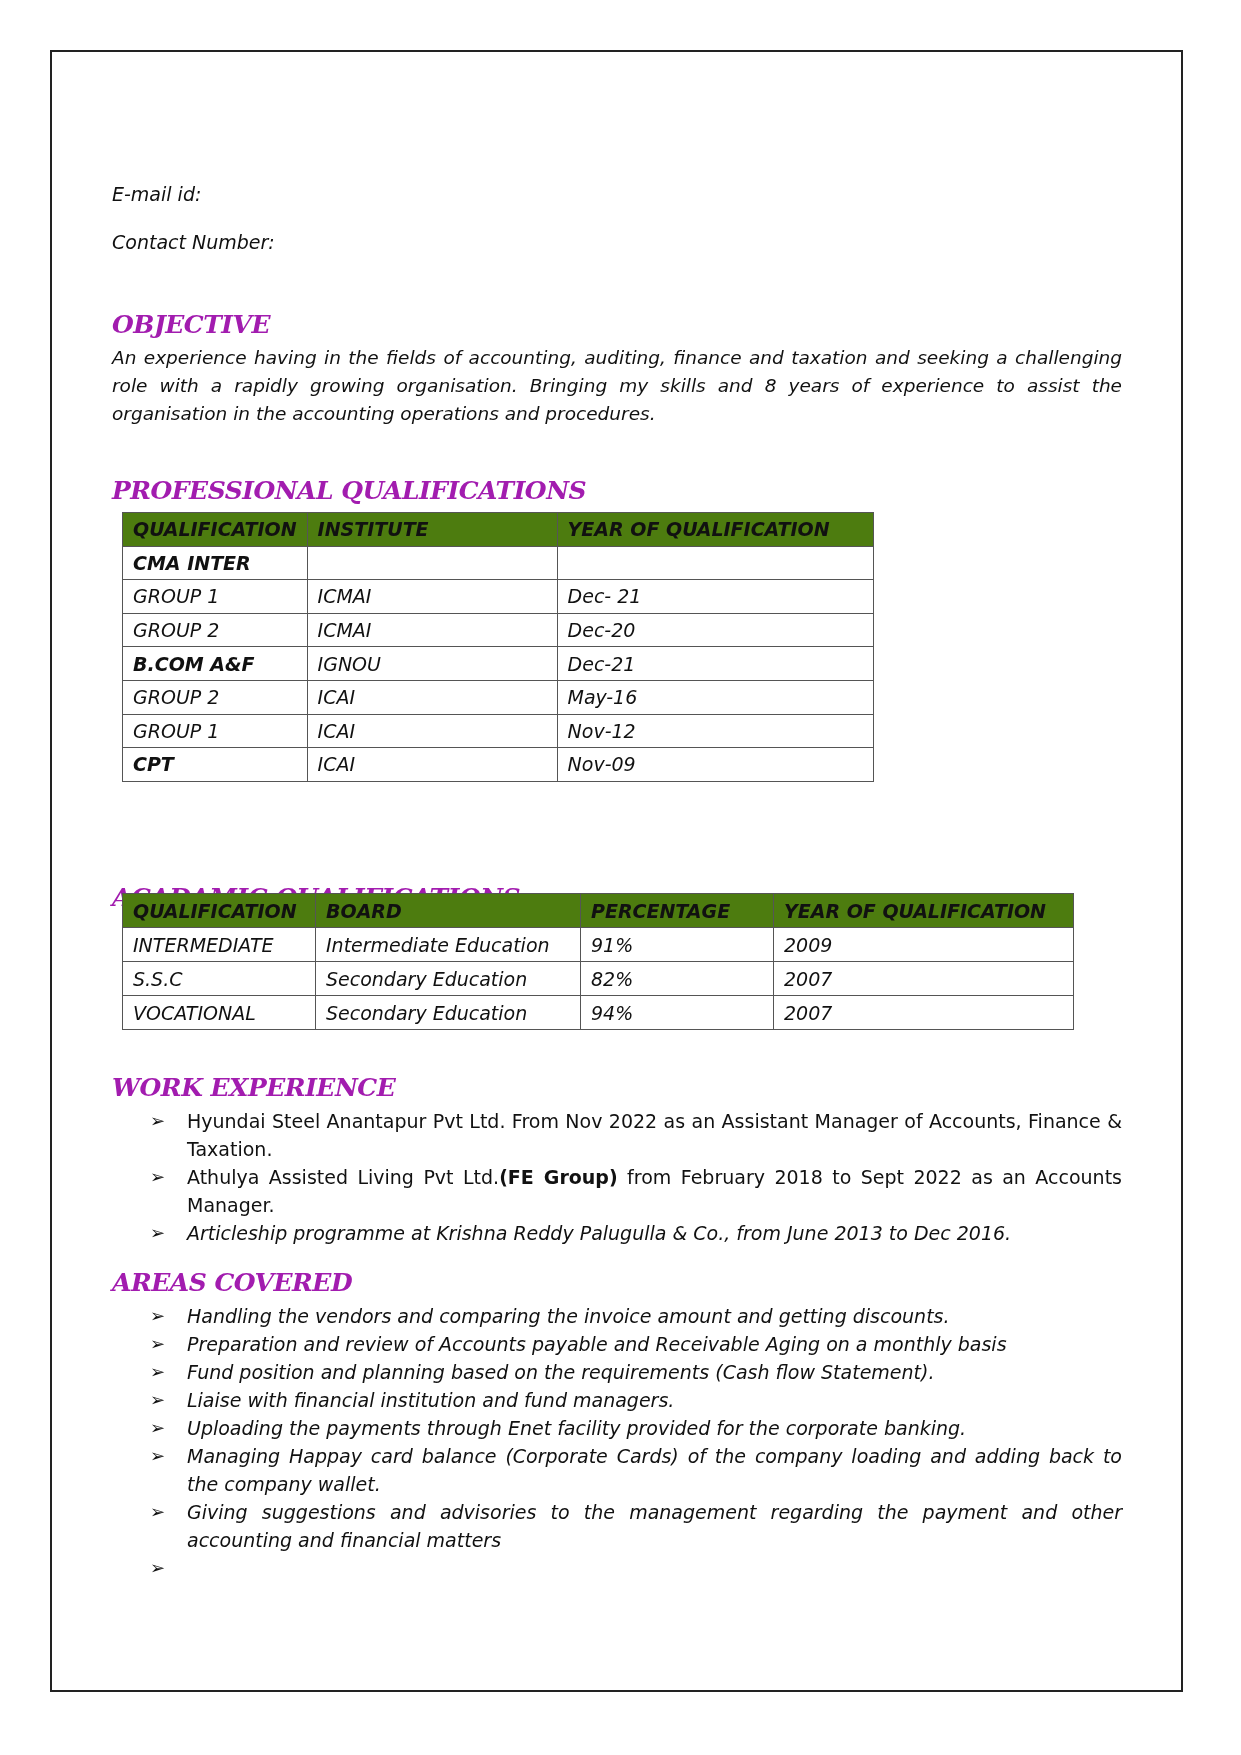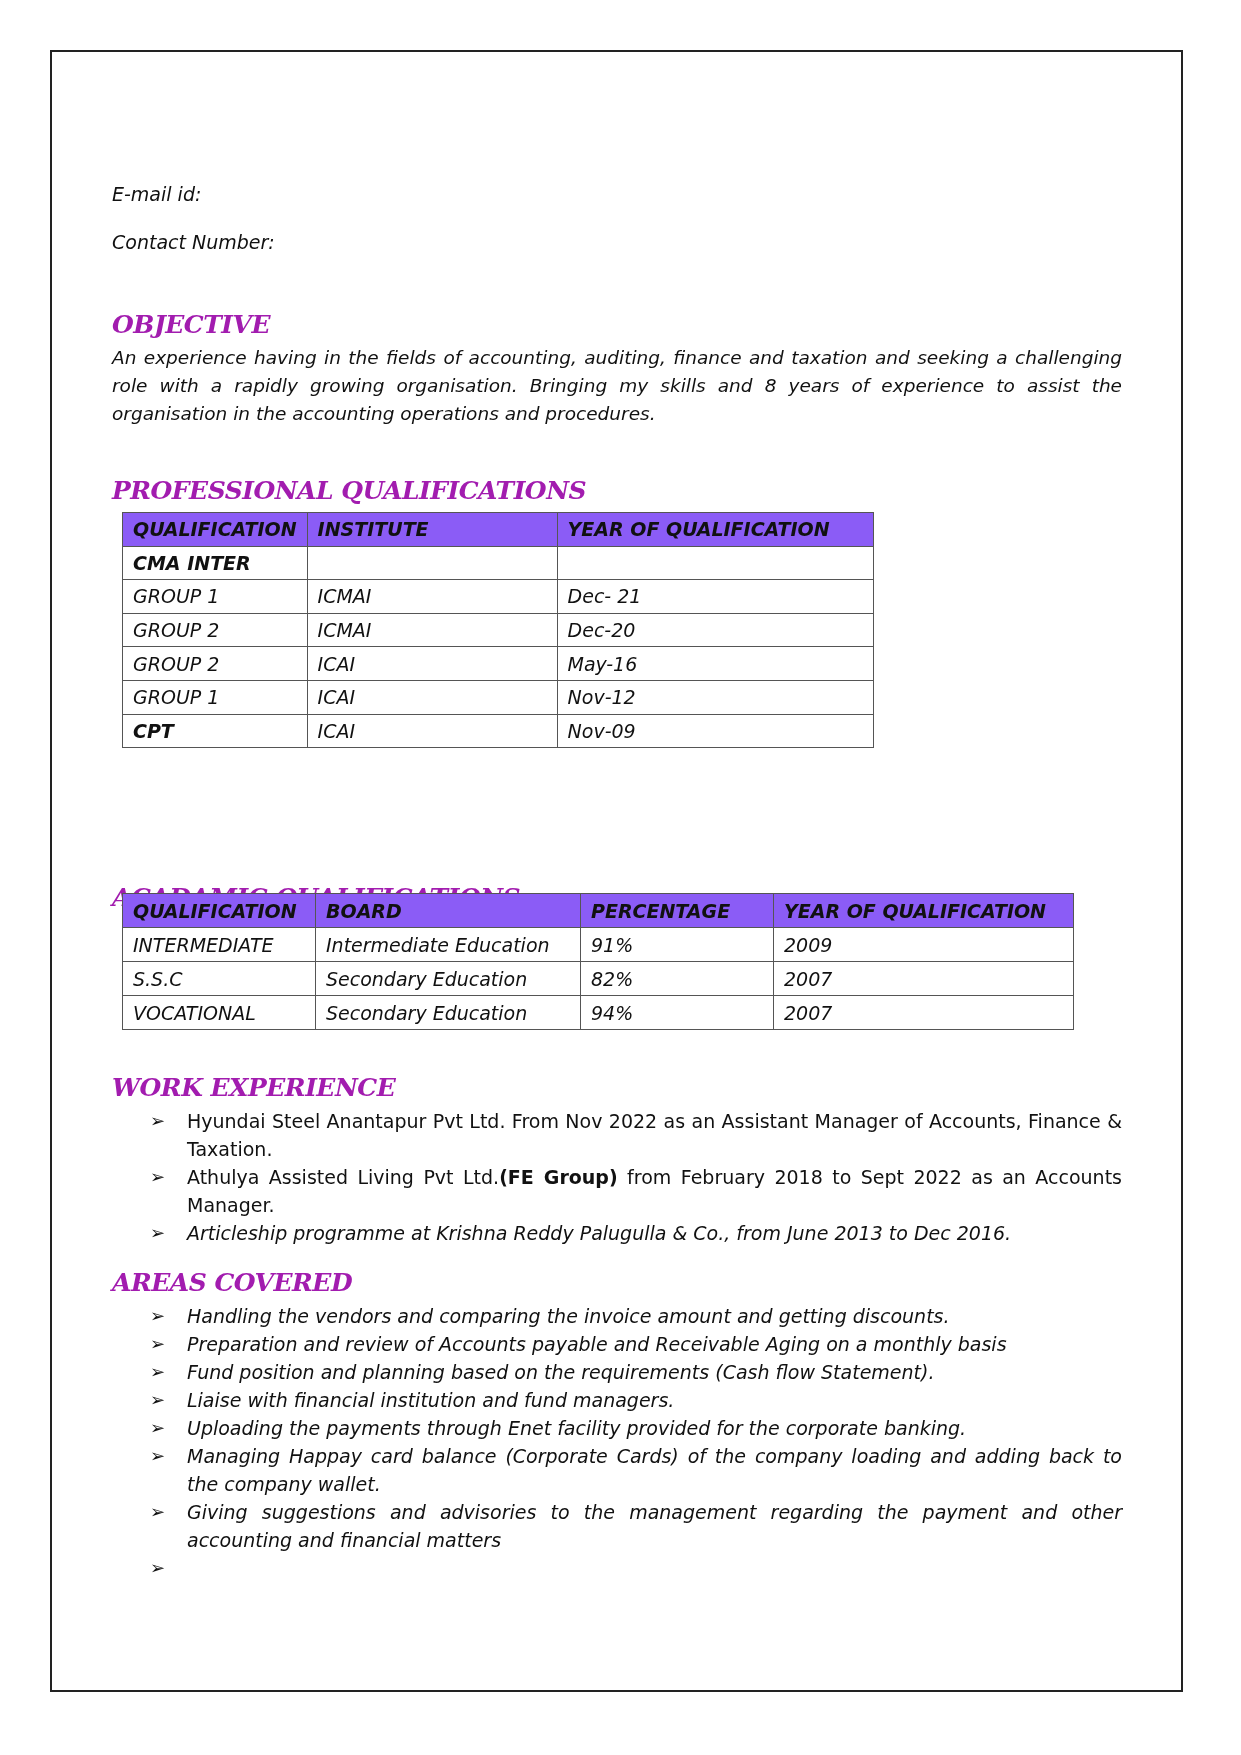--- a/index.html
+++ b/index.html
@@ -27,7 +27,7 @@
       border: 1.5px solid #555; padding: 0 10px; height: 32px; text-align: left;
       font-style: italic; font-weight: normal; white-space: nowrap; box-sizing: border-box;
     }
-    table.qual th { background: #8b5cf6; font-weight: bold; height: 32px; }
+    table.qual th { background: #4d7c0f; font-weight: bold; height: 32px; }
     table.qual td.bold { font-weight: bold; }
     #prof-table { left: 10px; top: 512px; }
     #prof-table td, #prof-table th { height: 33.6px; }

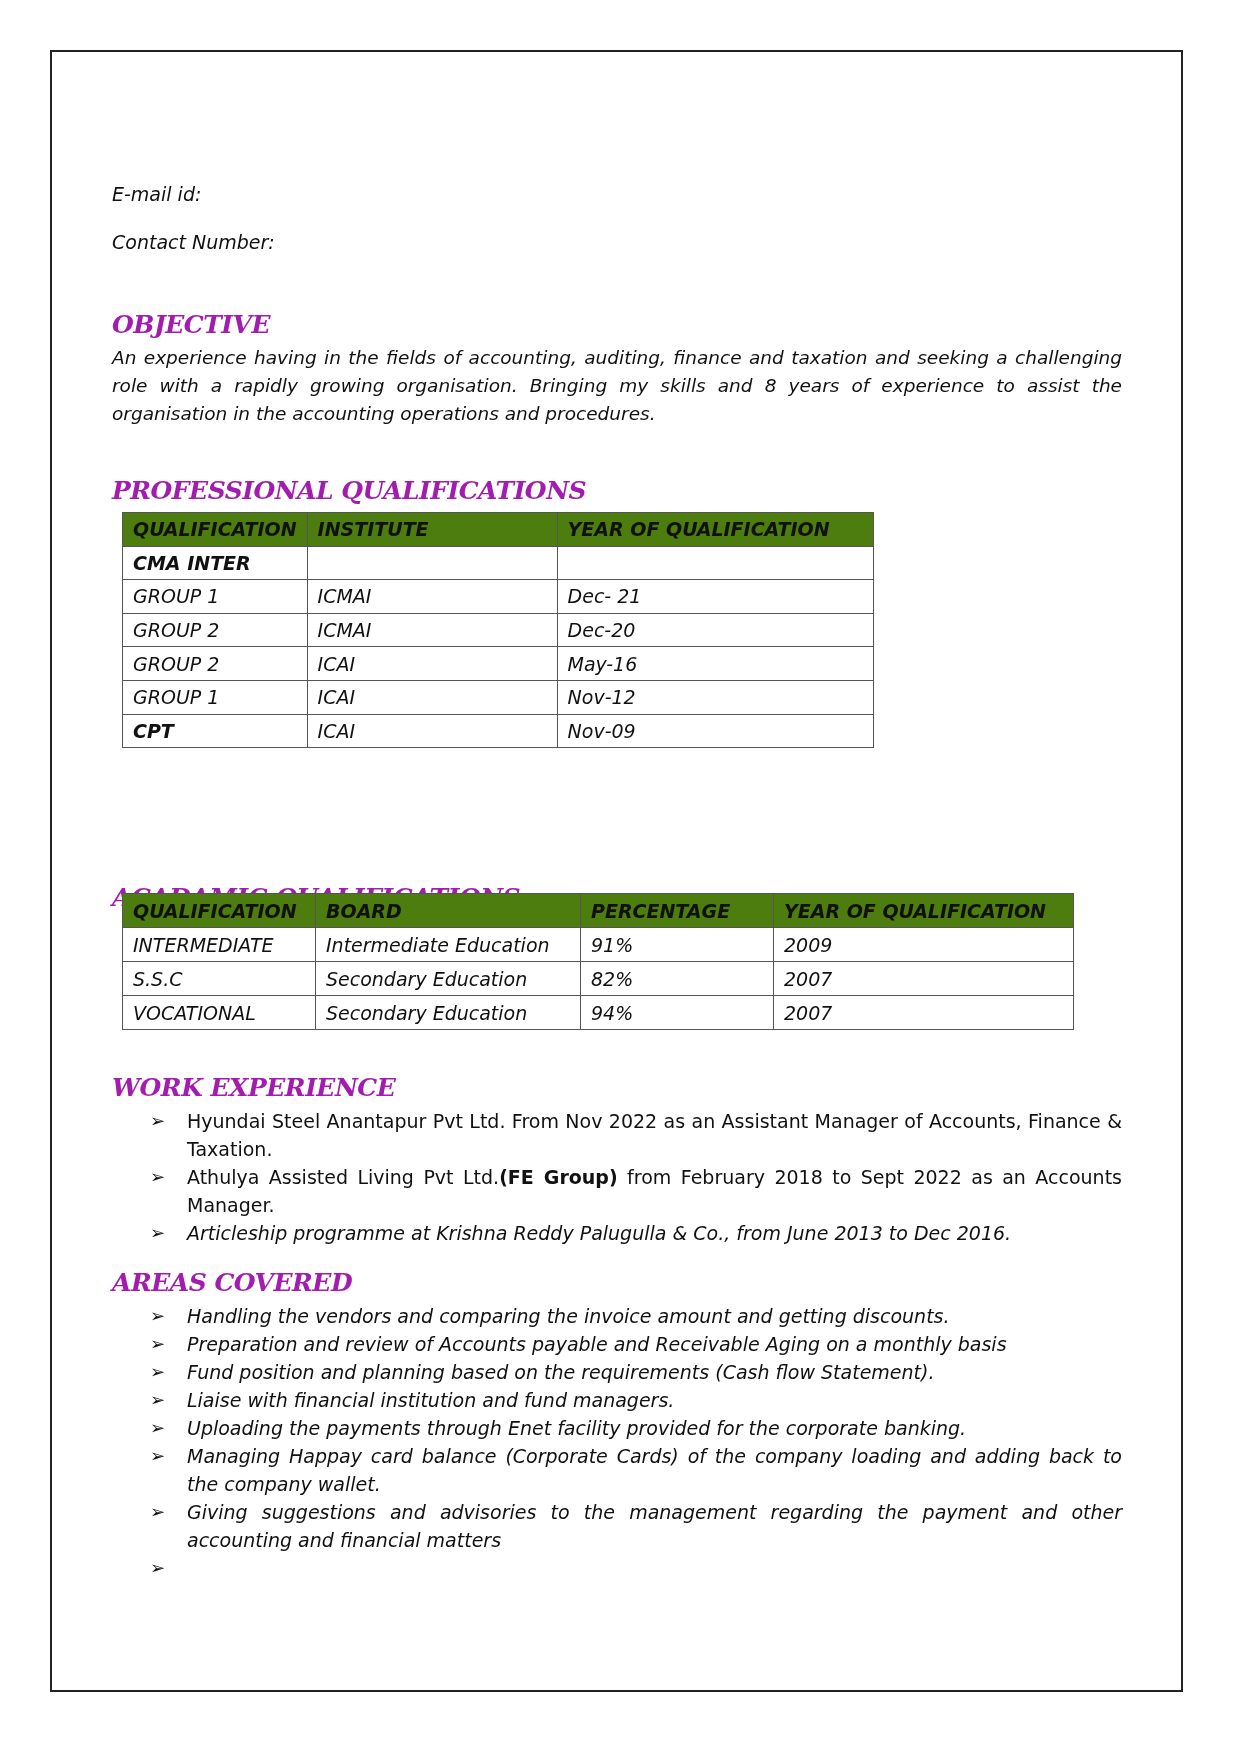--- a/index.html
+++ b/index.html
@@ -92,6 +92,11 @@
           <td>Dec-20</td>
         </tr>
         <tr>
+          <td class="bold">B.COM A&amp;F</td>
+          <td>IGNOU</td>
+          <td>Dec-21</td>
+        </tr>
+        <tr>
           <td>GROUP 2</td>
           <td>ICAI</td>
           <td>May-16</td>

